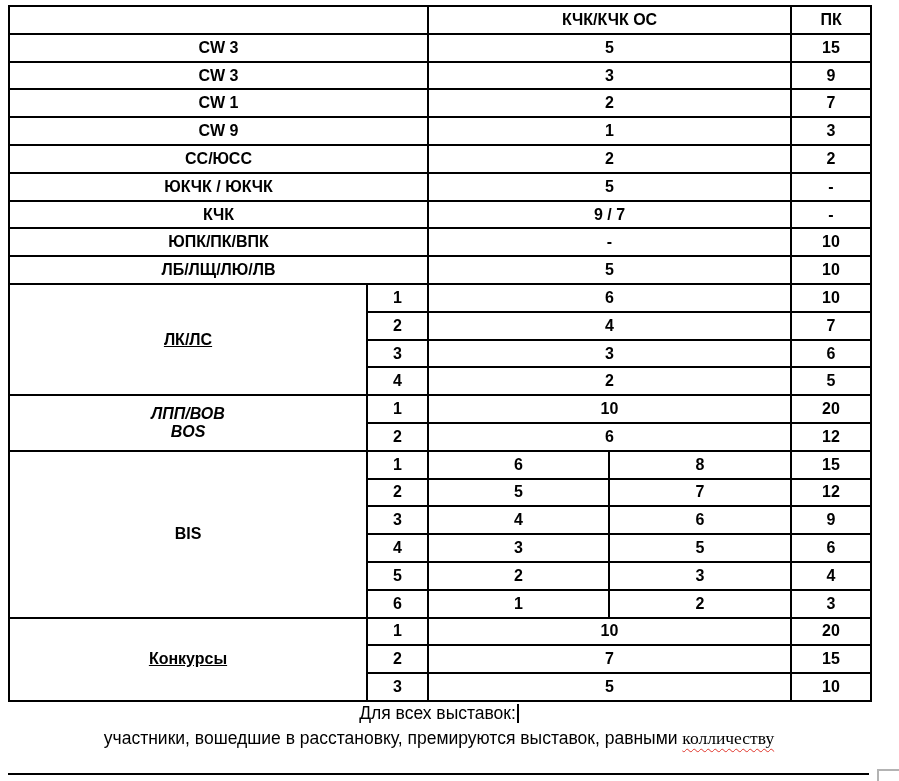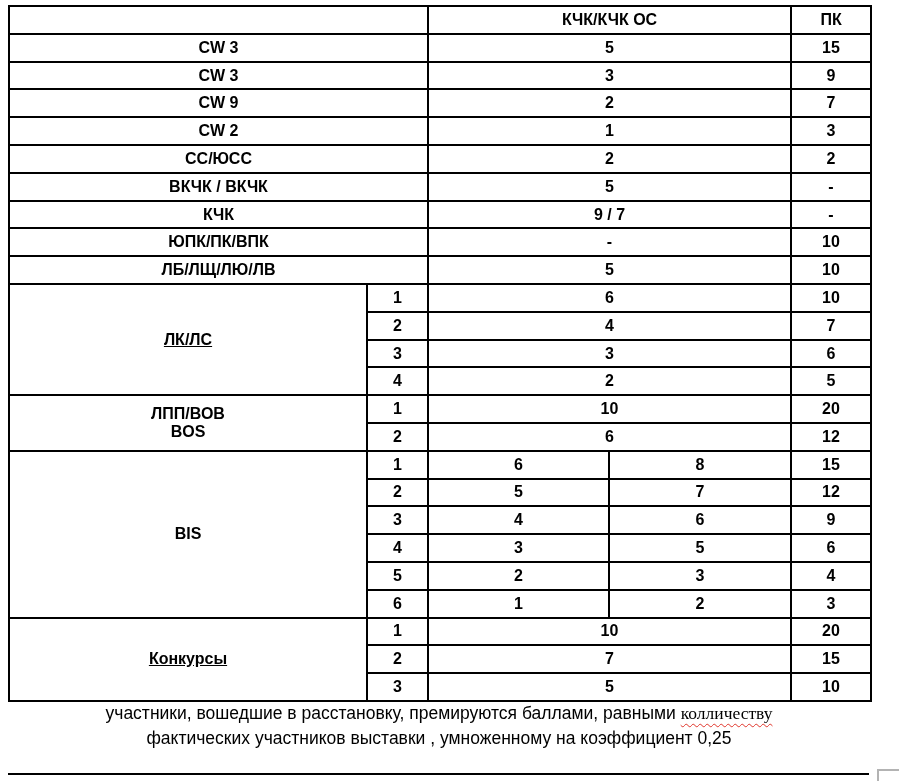--- a/index.html
+++ b/index.html
@@ -51,7 +51,7 @@
       <td>9</td>
     </tr>
     <tr>
-      <td colspan="2">CW 9</td>
+      <td colspan="2">CW 1</td>
       <td colspan="2">2</td>
       <td>7</td>
     </tr>

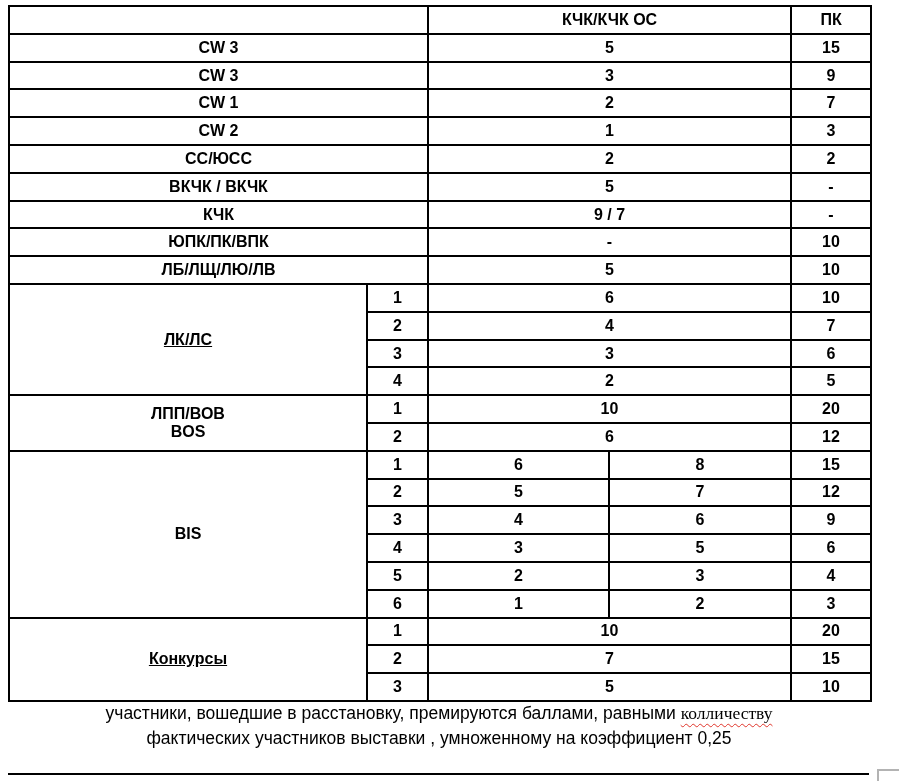--- a/index.html
+++ b/index.html
@@ -56,7 +56,7 @@
       <td>7</td>
     </tr>
     <tr>
-      <td colspan="2">CW 2</td>
+      <td colspan="2">CW 9</td>
       <td colspan="2">1</td>
       <td>3</td>
     </tr>

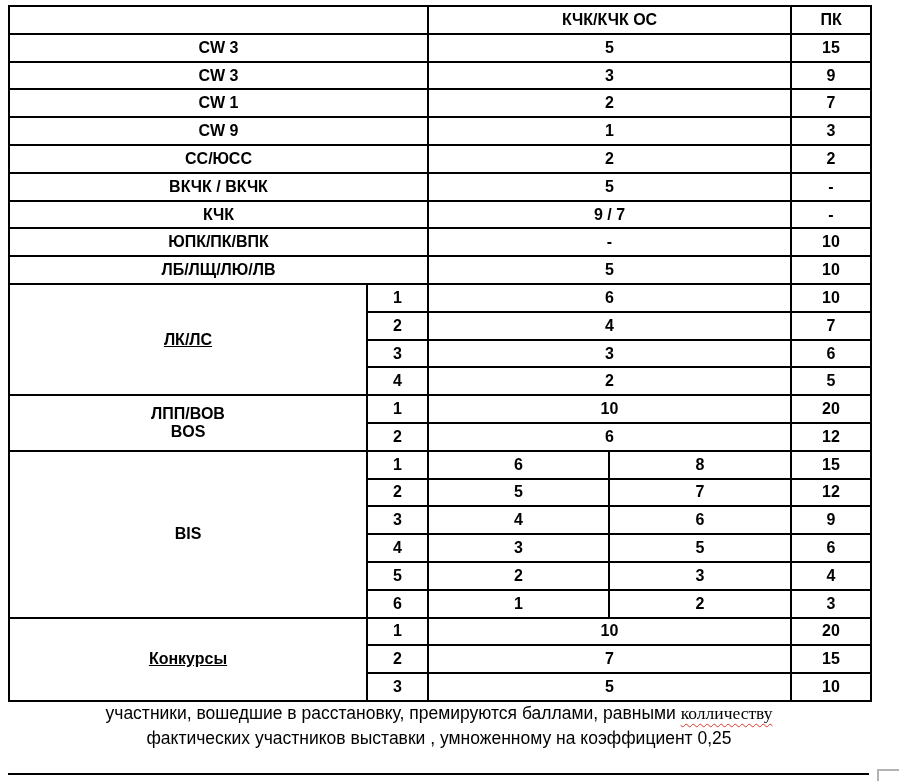--- a/index.html
+++ b/index.html
@@ -66,7 +66,7 @@
       <td>2</td>
     </tr>
     <tr>
-      <td colspan="2">ВКЧК / ВКЧК</td>
+      <td colspan="2">ЮКЧК / ЮКЧК</td>
       <td colspan="2">5</td>
       <td>-</td>
     </tr>

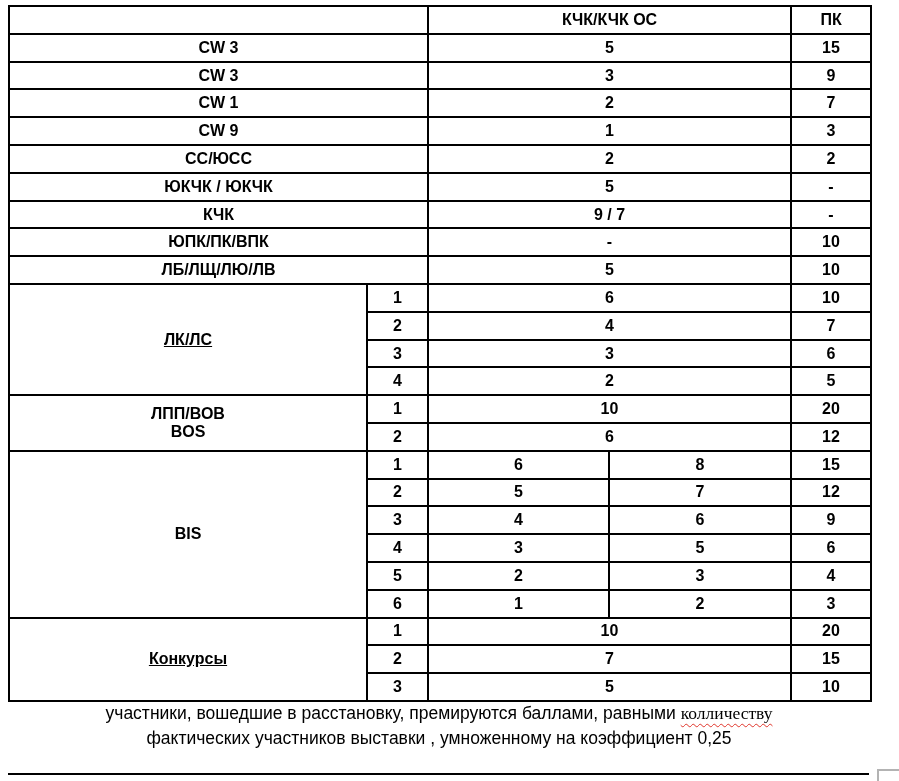--- a/index.html
+++ b/index.html
@@ -9,7 +9,7 @@
   table.score-table td{border:2px solid #000;height:25.8px;padding:0 2px;
         text-align:center;vertical-align:middle;font-weight:bold;font-size:16px;line-height:1.12;}
   td.vtop{vertical-align:top;padding-top:4px;text-decoration:underline;}
-  td.two-line{line-height:27px;}
+  td.two-line{line-height:27px;font-style:italic;}
   .footer{position:absolute;left:8px;top:701px;width:862px;text-align:center;
         font-size:17.5px;line-height:24.6px;font-weight:normal;}
   .misspell{text-decoration:underline;text-decoration-style:wavy;text-decoration-color:#e0352b;

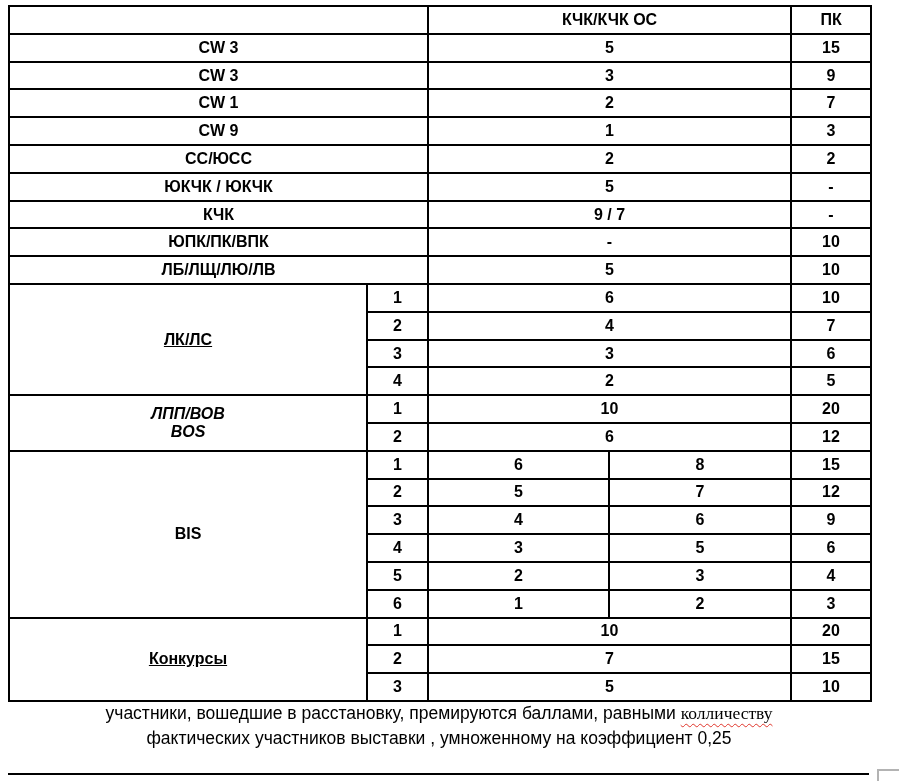--- a/index.html
+++ b/index.html
@@ -181,6 +181,7 @@
     </table>
 
   <div class="footer">
+    <div><span>Для всех выставок:</span><span class="caret"></span></div>
     <div><span>участники, вошедшие в расстановку, премируются баллами, равными </span><span class="misspell">колличеству</span></div>
     <div>фактических участников выставки , умноженному на коэффициент 0,25</div>
   </div>

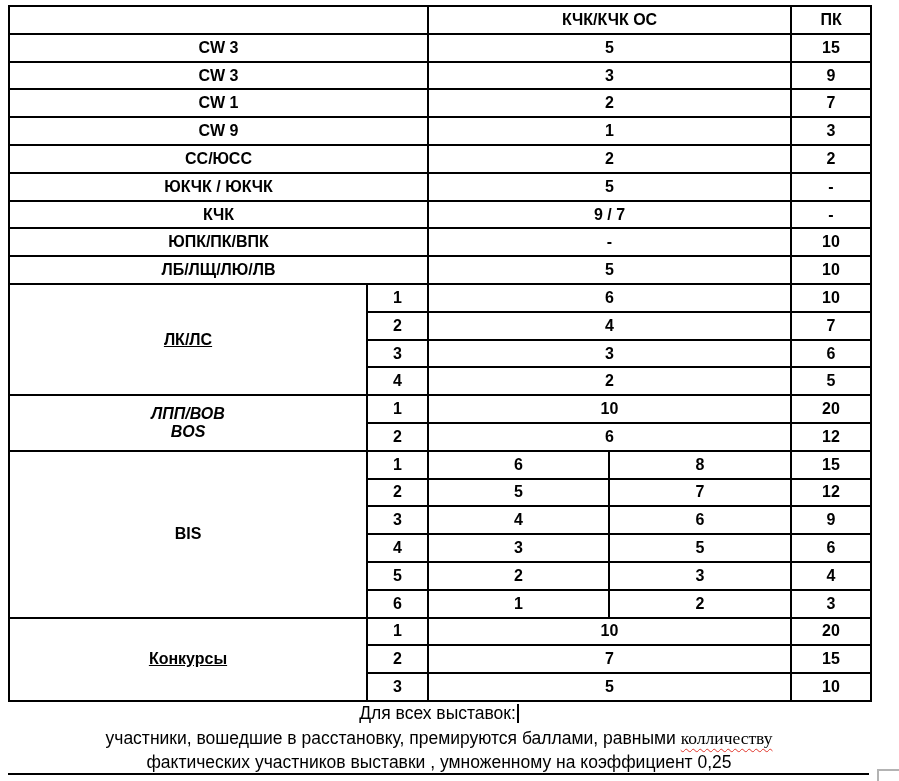--- a/index.html
+++ b/index.html
@@ -182,7 +182,7 @@
 
   <div class="footer">
     <div><span>Для всех выставок:</span><span class="caret"></span></div>
-    <div><span>участники, вошедшие в расстановку, премируются баллами, равными </span><span class="misspell">колличеству</span></div>
+    <div><span>участники, вошедшие в расстановку, премируются выставок, равными </span><span class="misspell">колличеству</span></div>
     <div>фактических участников выставки , умноженному на коэффициент 0,25</div>
   </div>
 

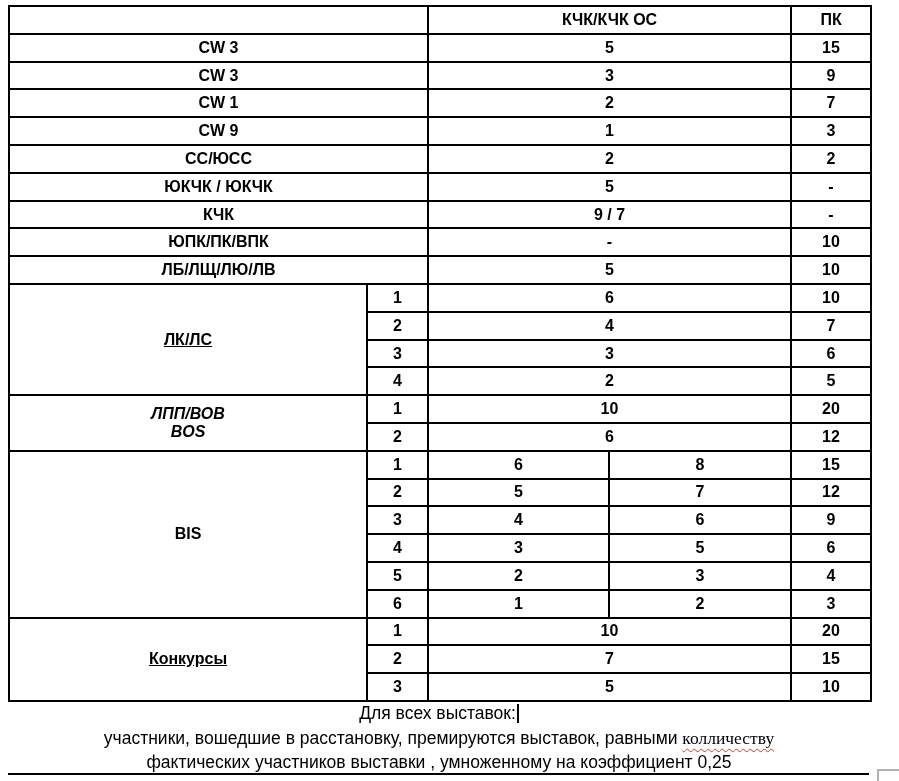--- a/index.html
+++ b/index.html
@@ -183,7 +183,6 @@
   <div class="footer">
     <div><span>Для всех выставок:</span><span class="caret"></span></div>
     <div><span>участники, вошедшие в расстановку, премируются выставок, равными </span><span class="misspell">колличеству</span></div>
-    <div>фактических участников выставки , умноженному на коэффициент 0,25</div>
   </div>
 
   <div class="bottom-rule"></div>

